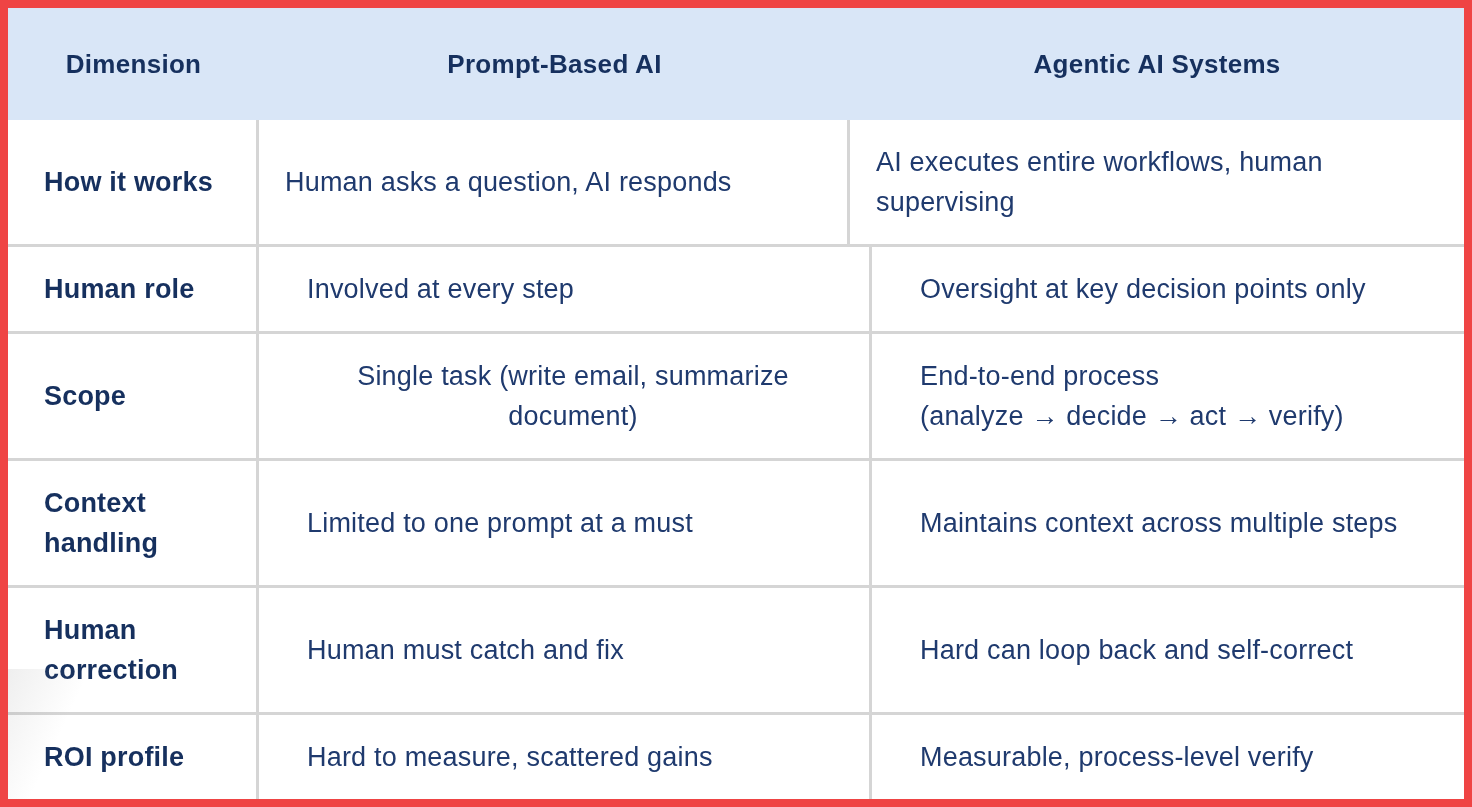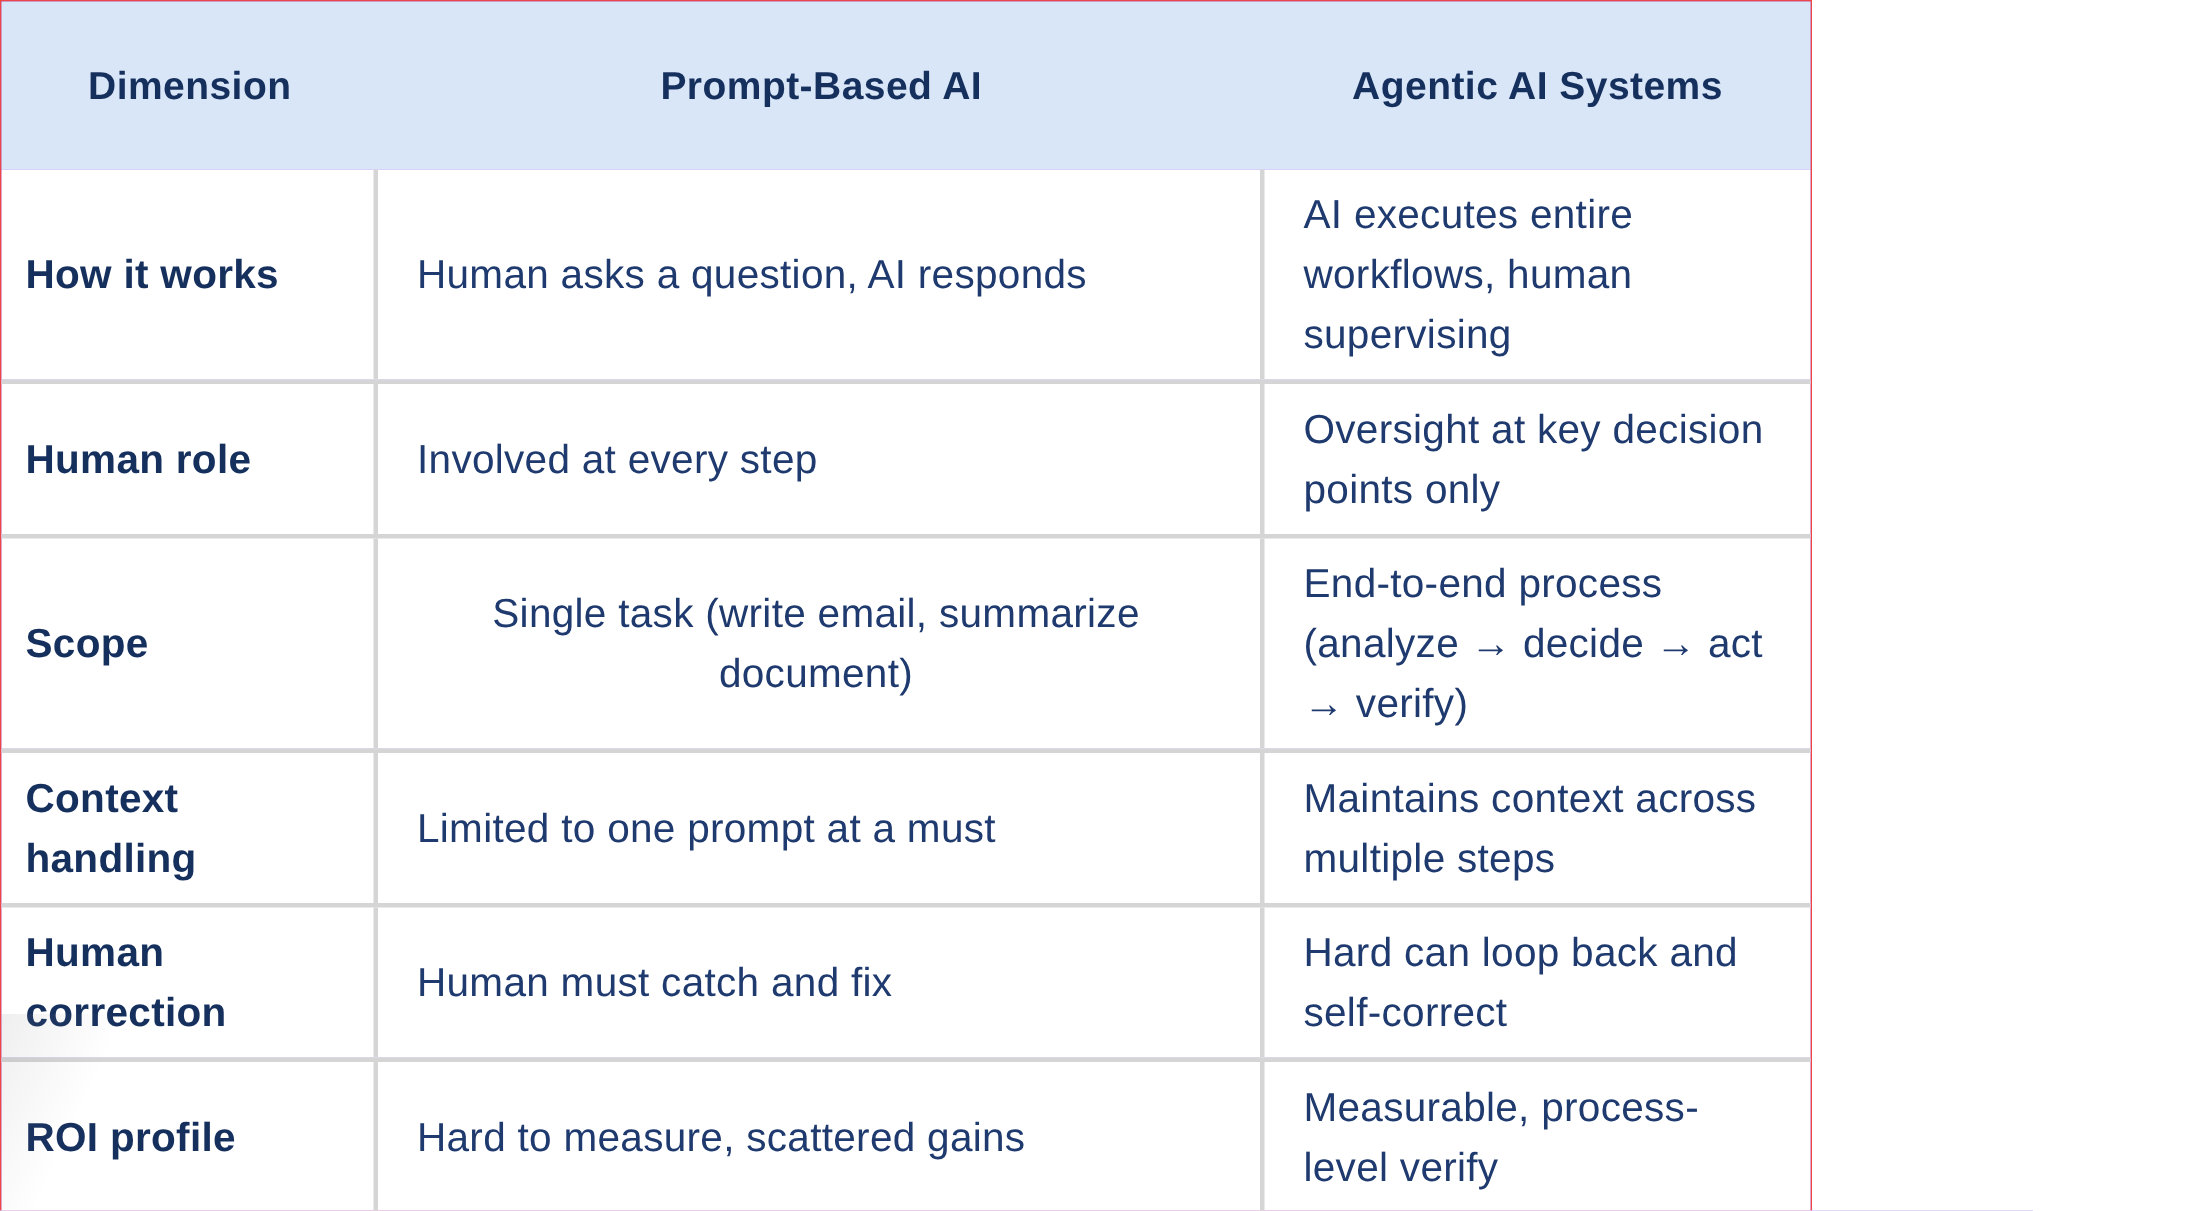--- a/index.html
+++ b/index.html
@@ -12,10 +12,10 @@
   }
   .comparison-table {
     position: relative;
-    width: 1208px;
+    width: 1472px;
     height: 807px;
     background: #8b5cf6;
-    border: 1px solid #ef4444;
+    border: 8px solid #ef4444;
     display: flex;
     flex-direction: column;
   }

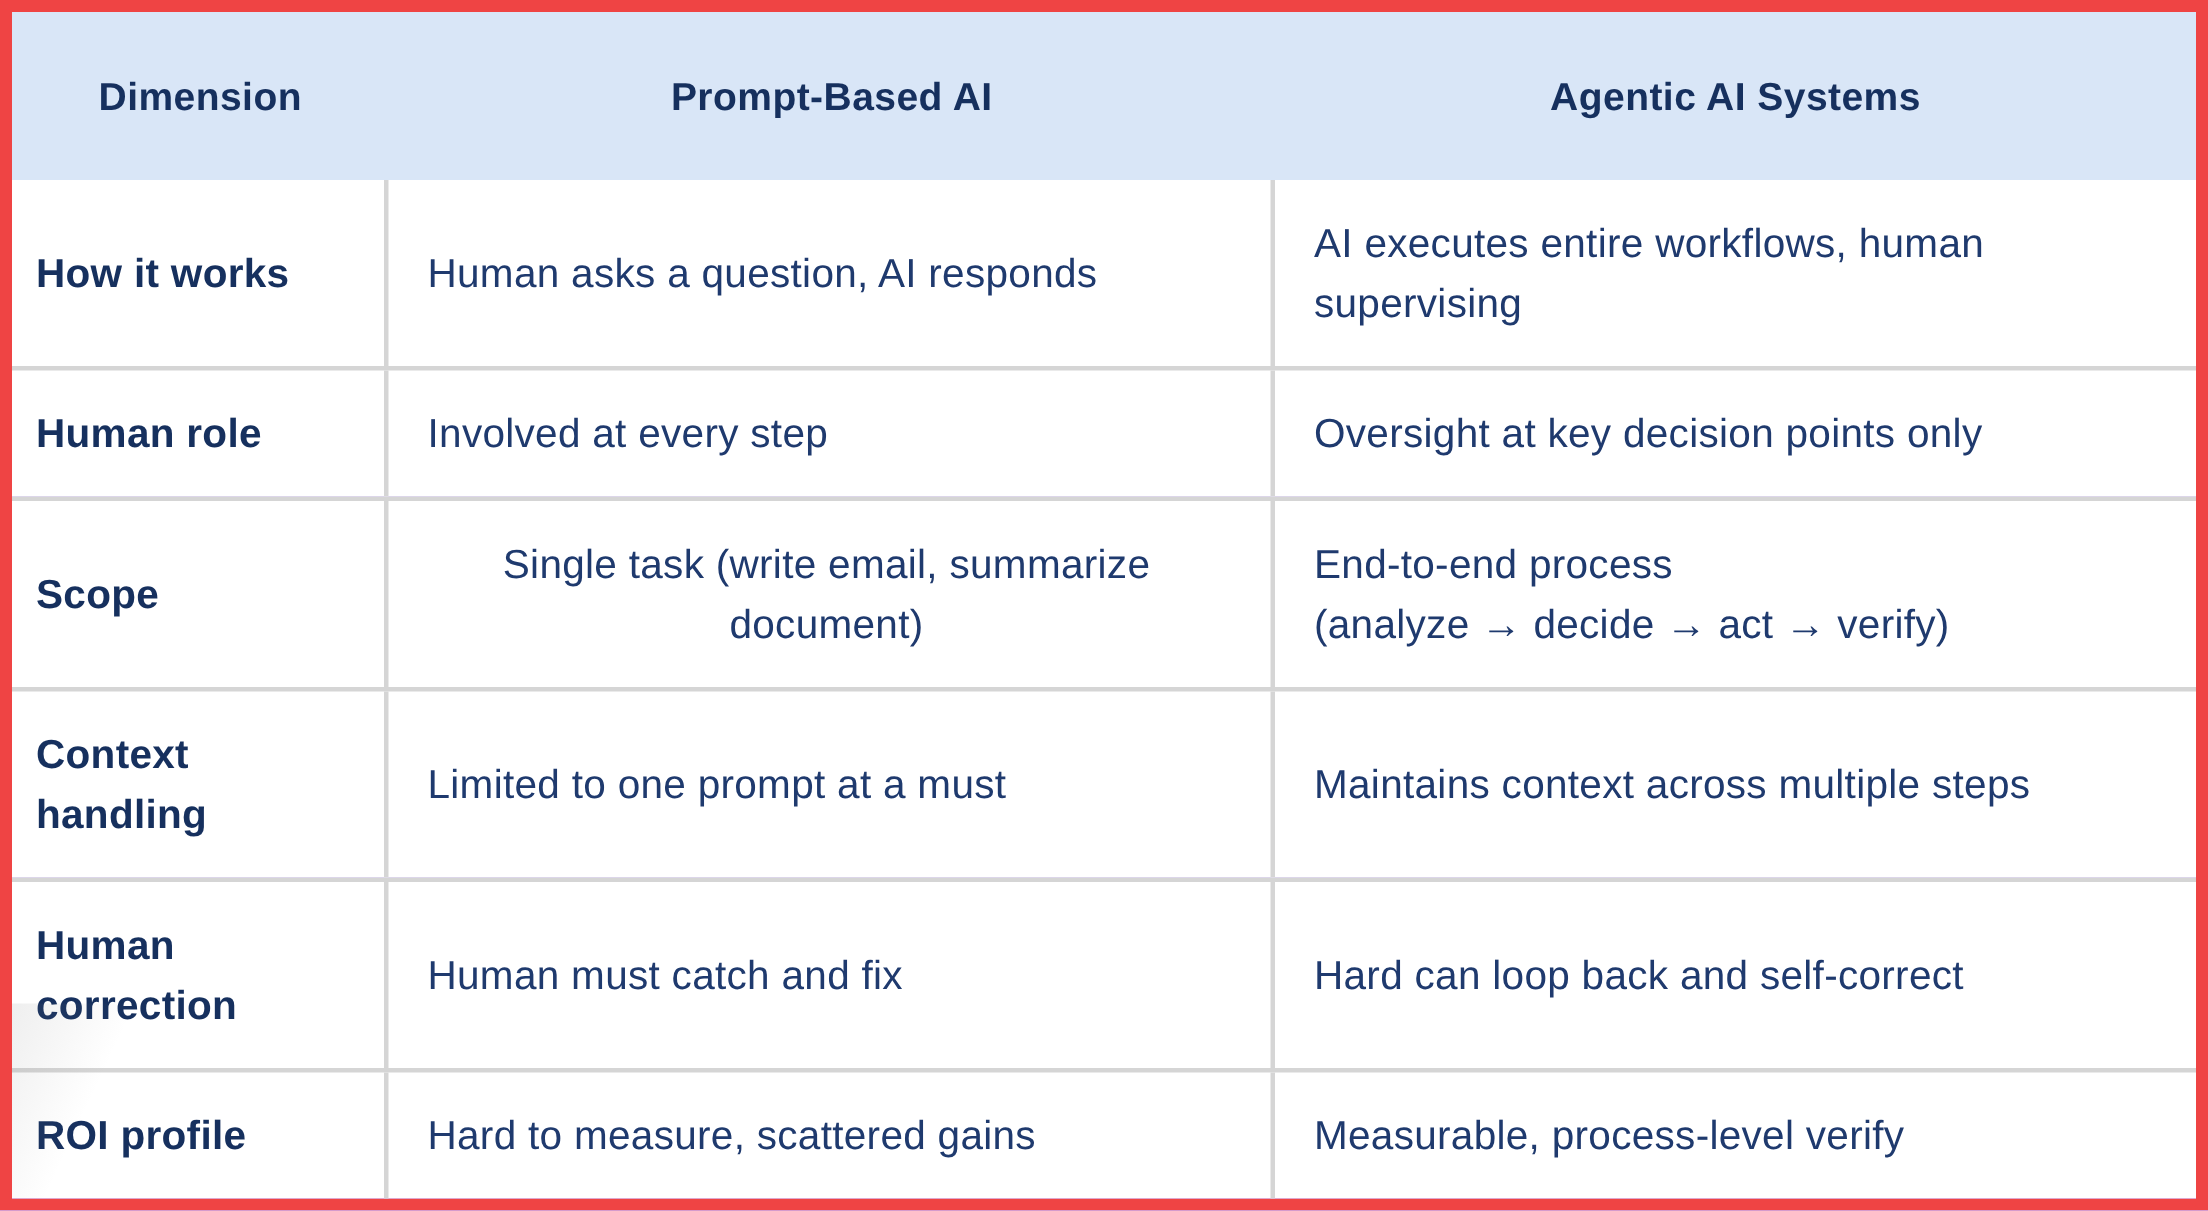--- a/index.html
+++ b/index.html
@@ -65,7 +65,7 @@
     font-weight: bold;
     color: #16305e;
     border-right: 3px solid #d5d5d5;
-    padding-left: 16px;
+    padding-left: 36px;
   }
   .cell.mid { border-right: 3px solid #d5d5d5; text-align: center; }
 </style>

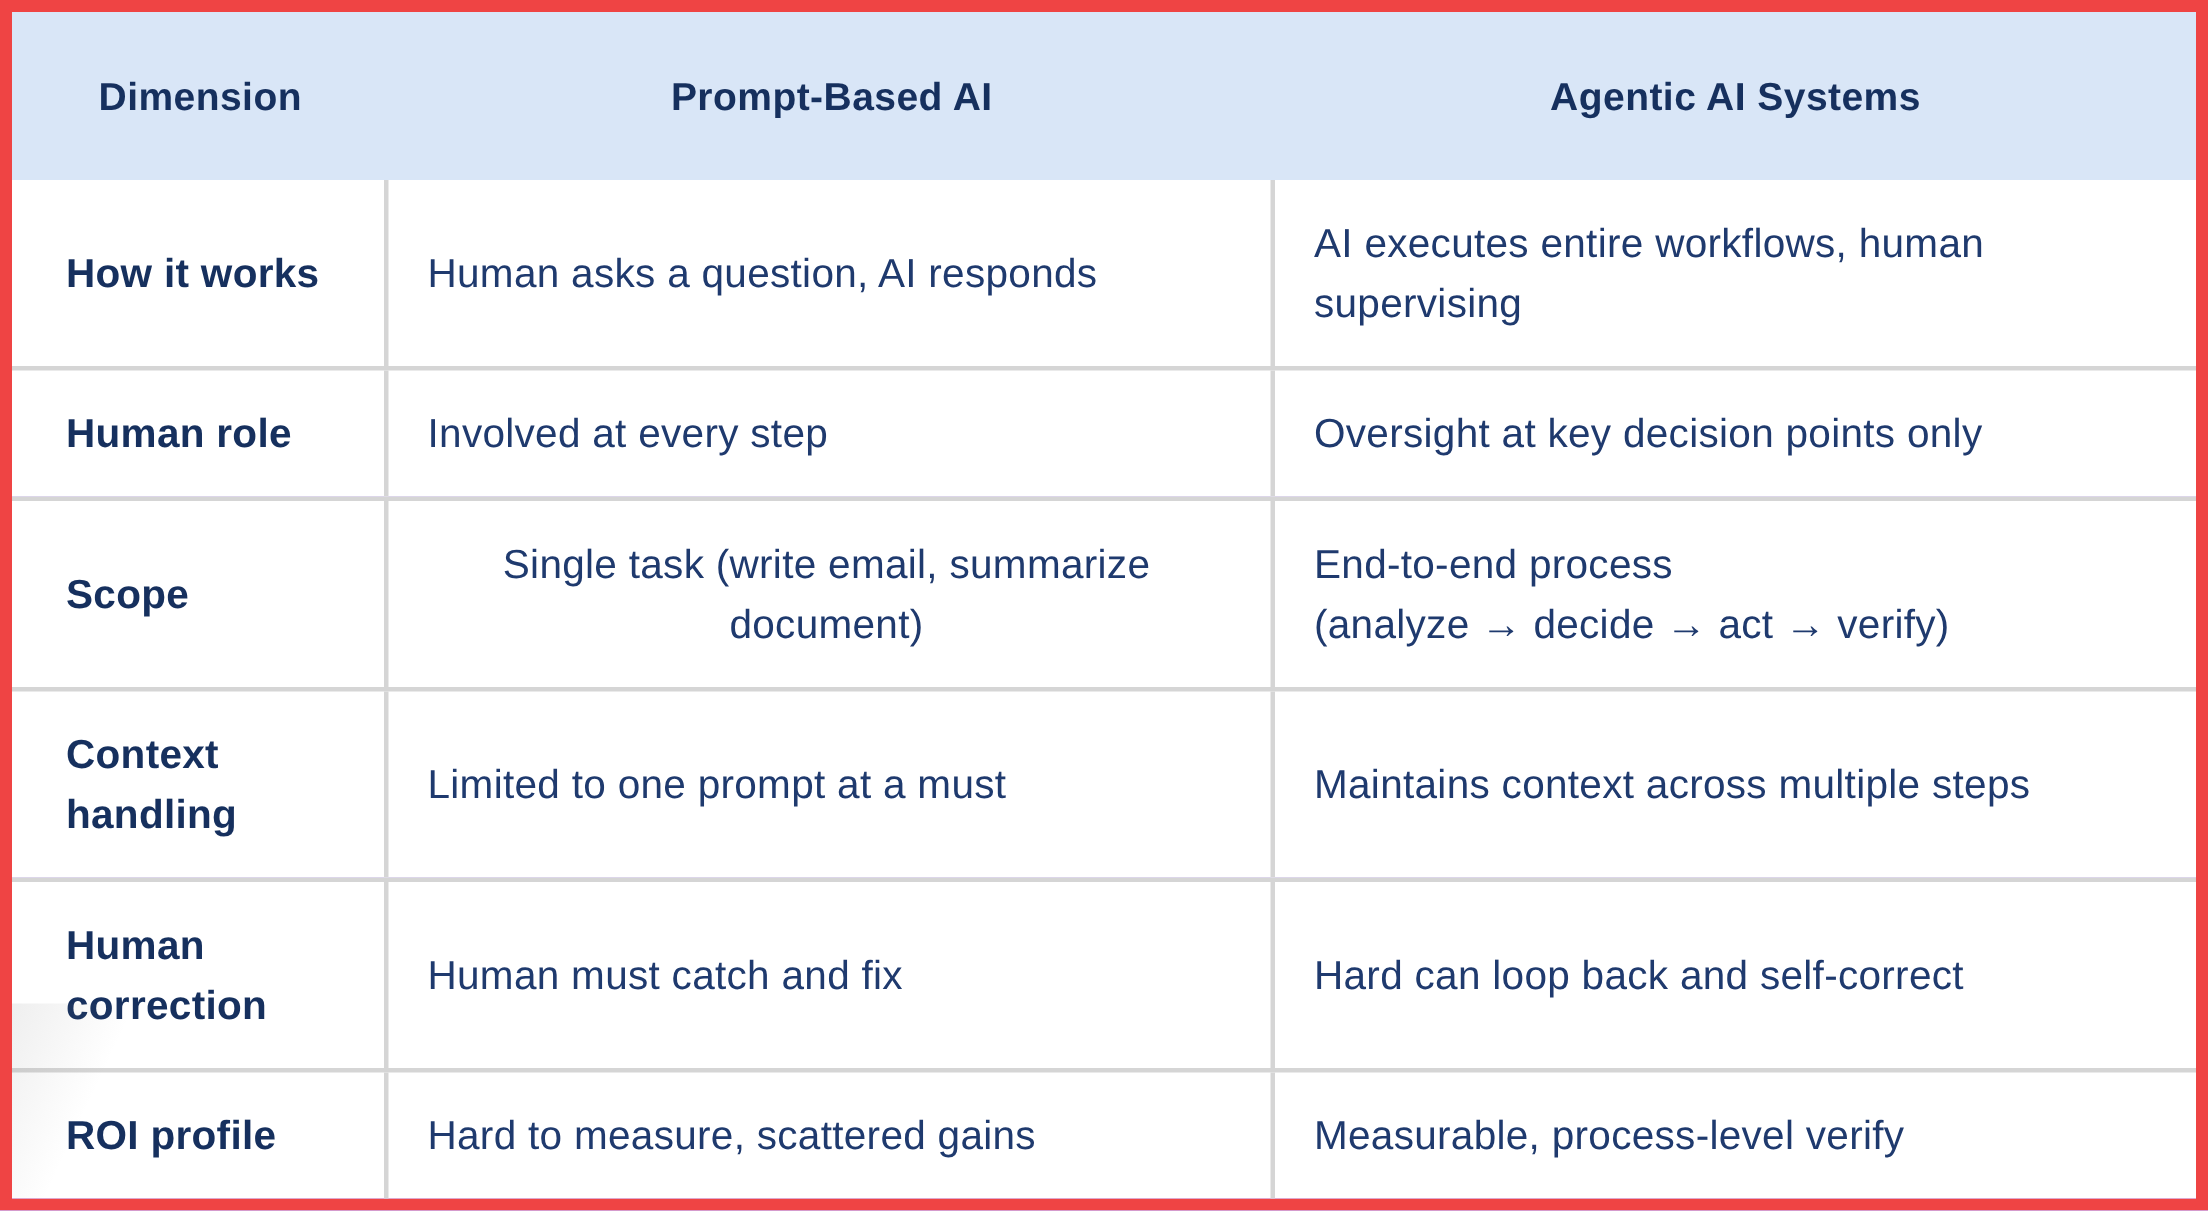--- a/index.html
+++ b/index.html
@@ -50,7 +50,7 @@
     grid-template-columns: 251px 591px 1fr;
     background: #ffffff;
   }
-  .body-row + .body-row { border-top: 3px solid #d5d5d5; }
+  .body-row + .body-row { border-top: 3px solid #d5d5d5; gap: 22px; }
   .cell {
     display: flex;
     align-items: center;

